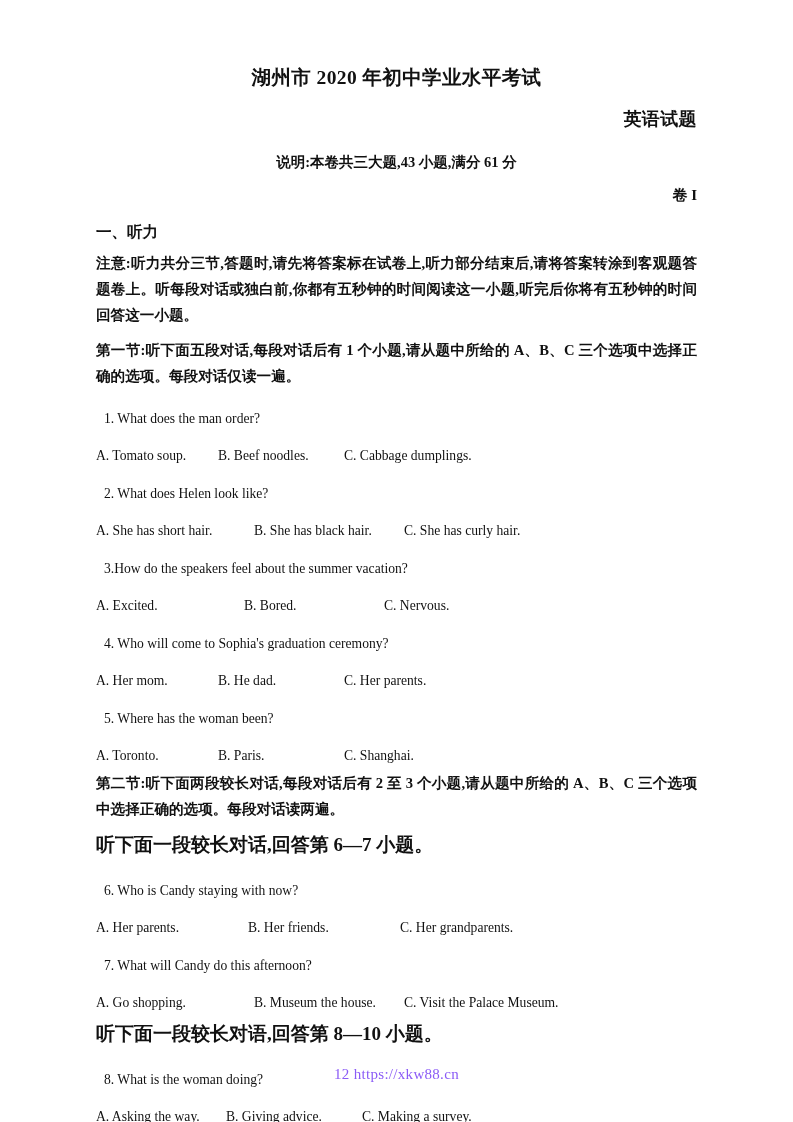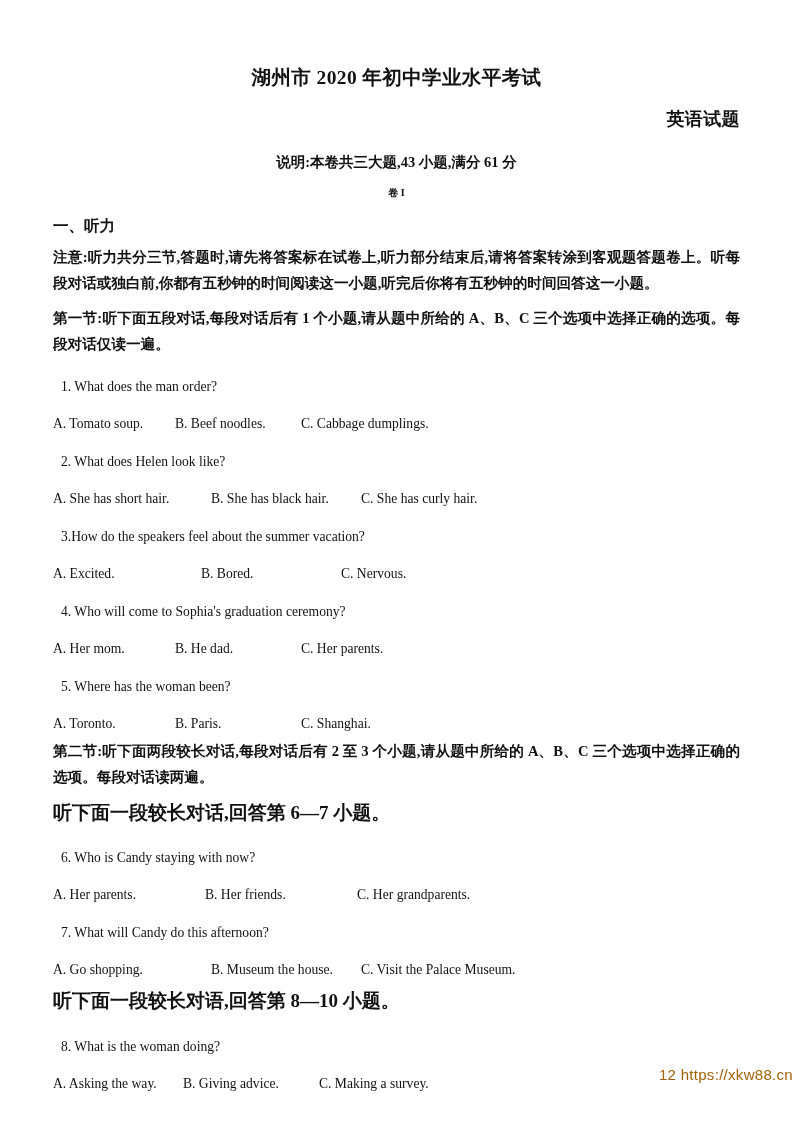--- a/index.html
+++ b/index.html
@@ -22,7 +22,7 @@
     width: 793px;
     height: 892px;
     box-sizing: border-box;
-    padding: 0 53px;
+    padding: 0 96px;
   }
 
   

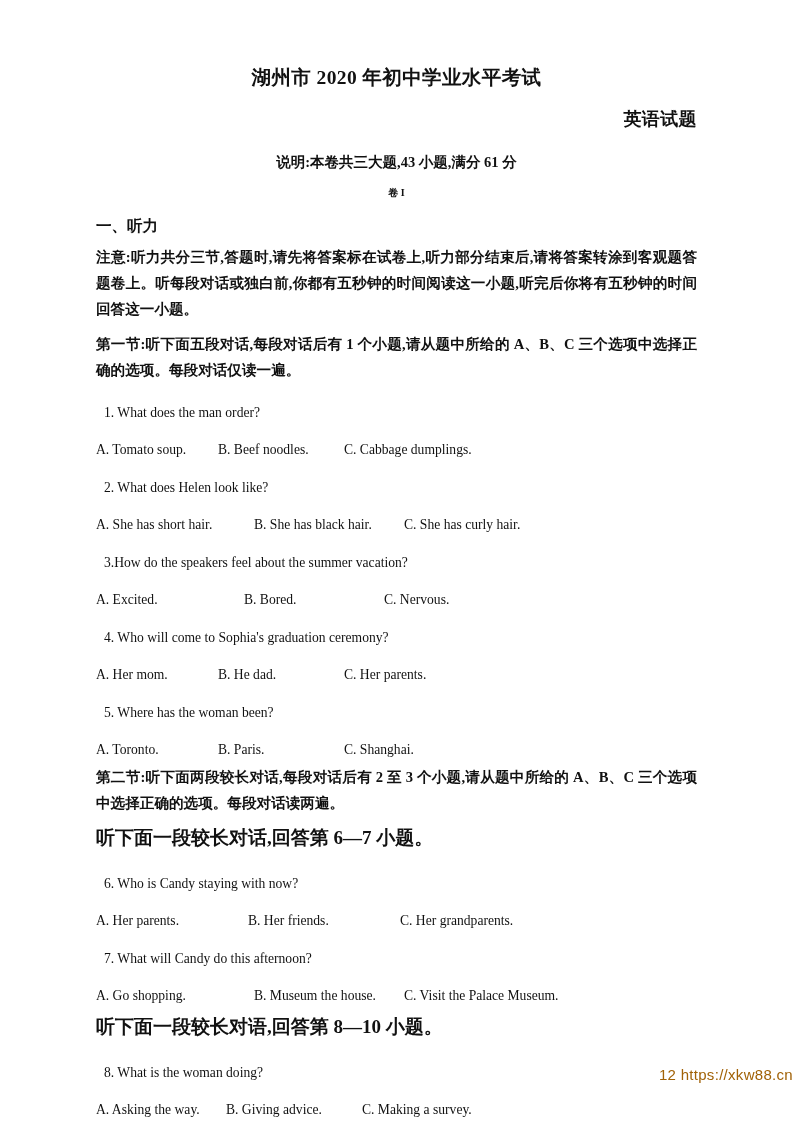--- a/index.html
+++ b/index.html
@@ -53,8 +53,8 @@
     text-align: center;
   }
   .paper-label {
-    text-align: center;
-    font-size: 10px;
+    text-align: right;
+    font-size: 15px;
     font-weight: bold;
     margin: 0;
     padding-top: 14px;

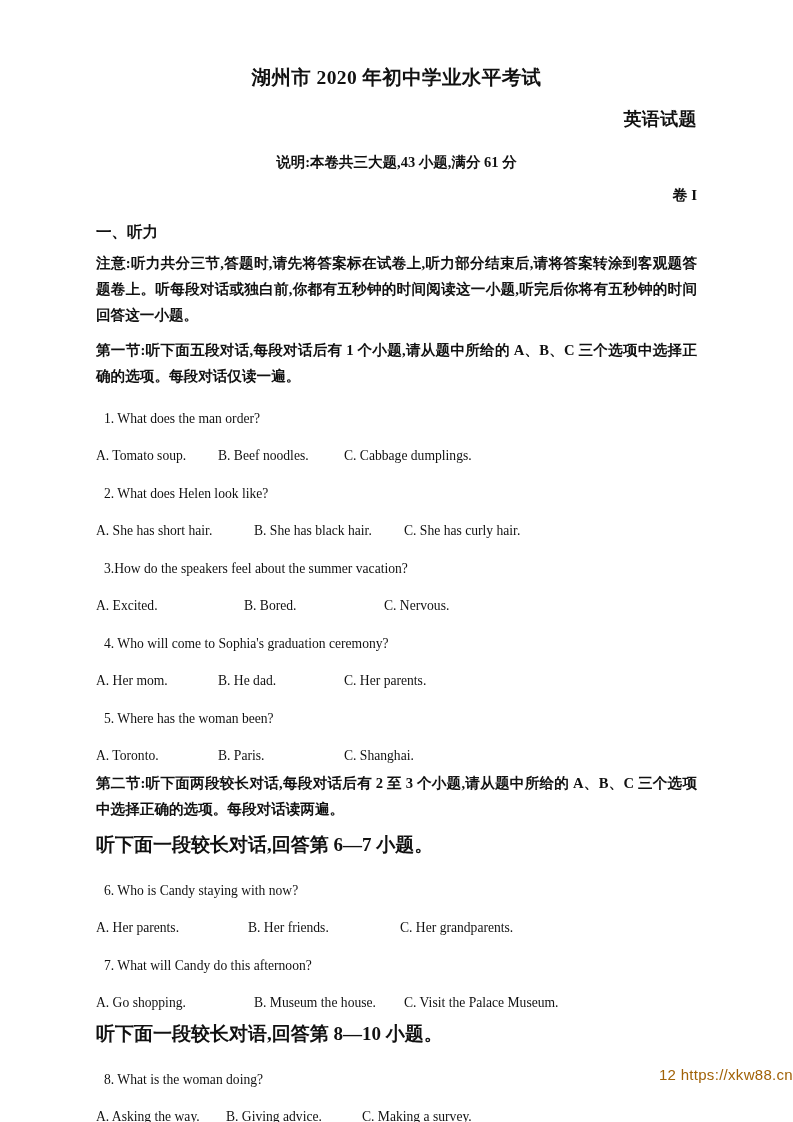--- a/index.html
+++ b/index.html
@@ -131,10 +131,10 @@
     left: 0;
     top: 1066px;
     width: 793px;
-    text-align: right;
-    font-family: Liberation Sans, sans-serif;
+    text-align: center;
+    font-family: Liberation Serif, serif;
     font-size: 15px;
-    color: #a16207;
+    color: #8b5cf6;
     letter-spacing: 0.3px;
   }
 </style>

